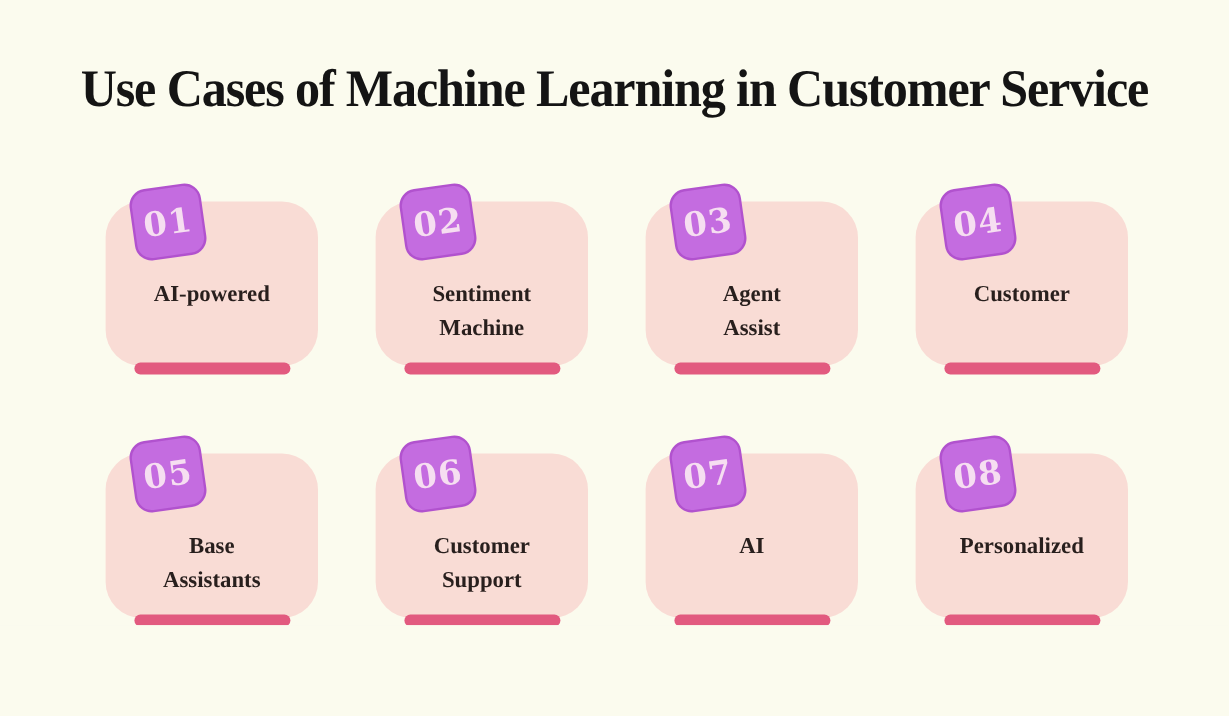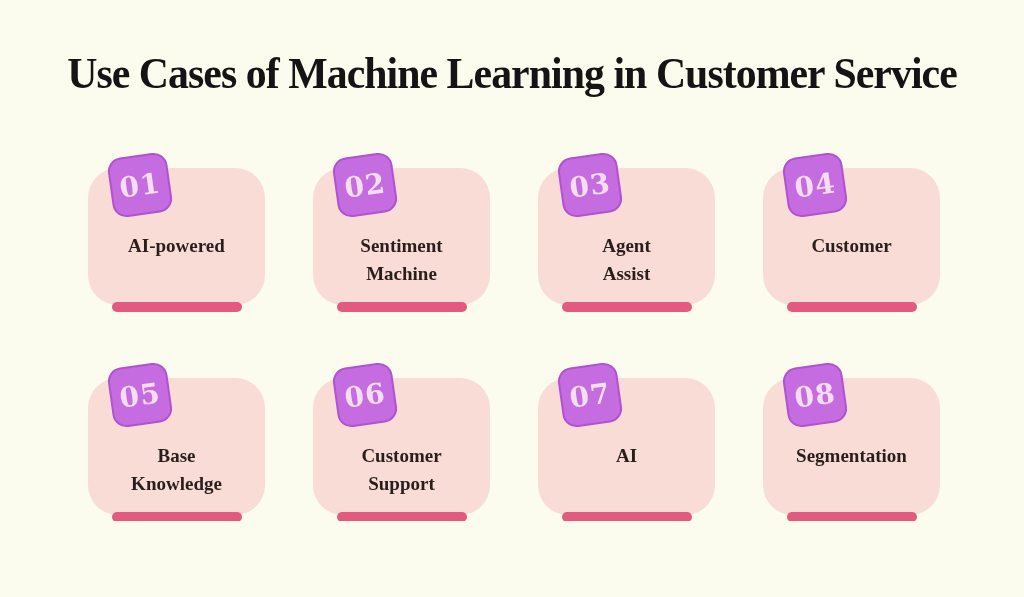--- a/index.html
+++ b/index.html
@@ -174,7 +174,7 @@
         <span class="num">08</span>
       </div>
       <div class="label">
-        <div>Segmentation</div>
+        <div>Personalized</div>
       </div>
       <div class="underline"></div>
     </div>

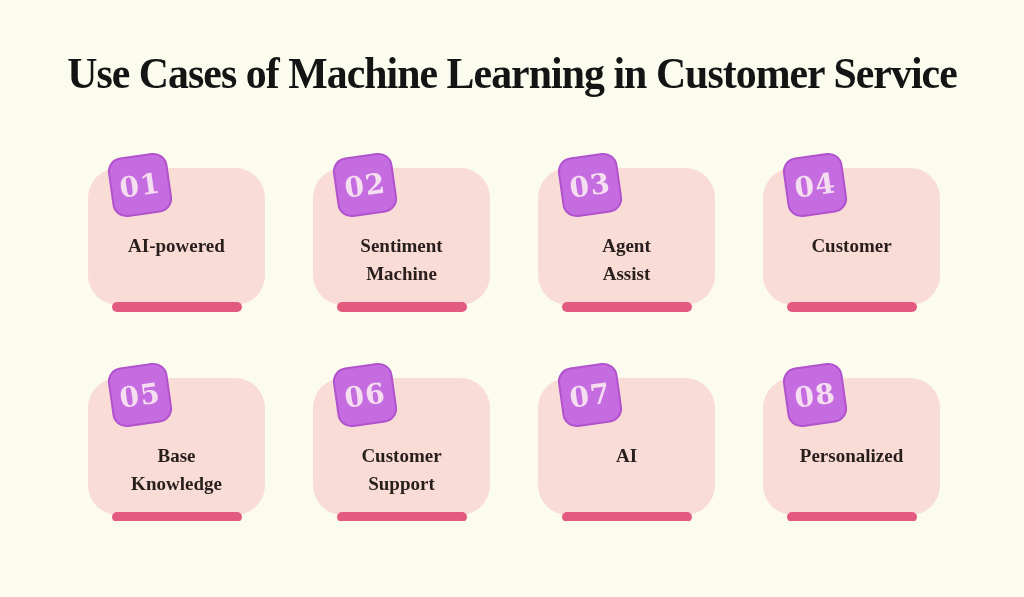--- a/index.html
+++ b/index.html
@@ -143,7 +143,7 @@
       </div>
       <div class="label">
         <div>Base</div>
-        <div>Knowledge</div>
+        <div>Assistants</div>
       </div>
       <div class="underline"></div>
     </div>

